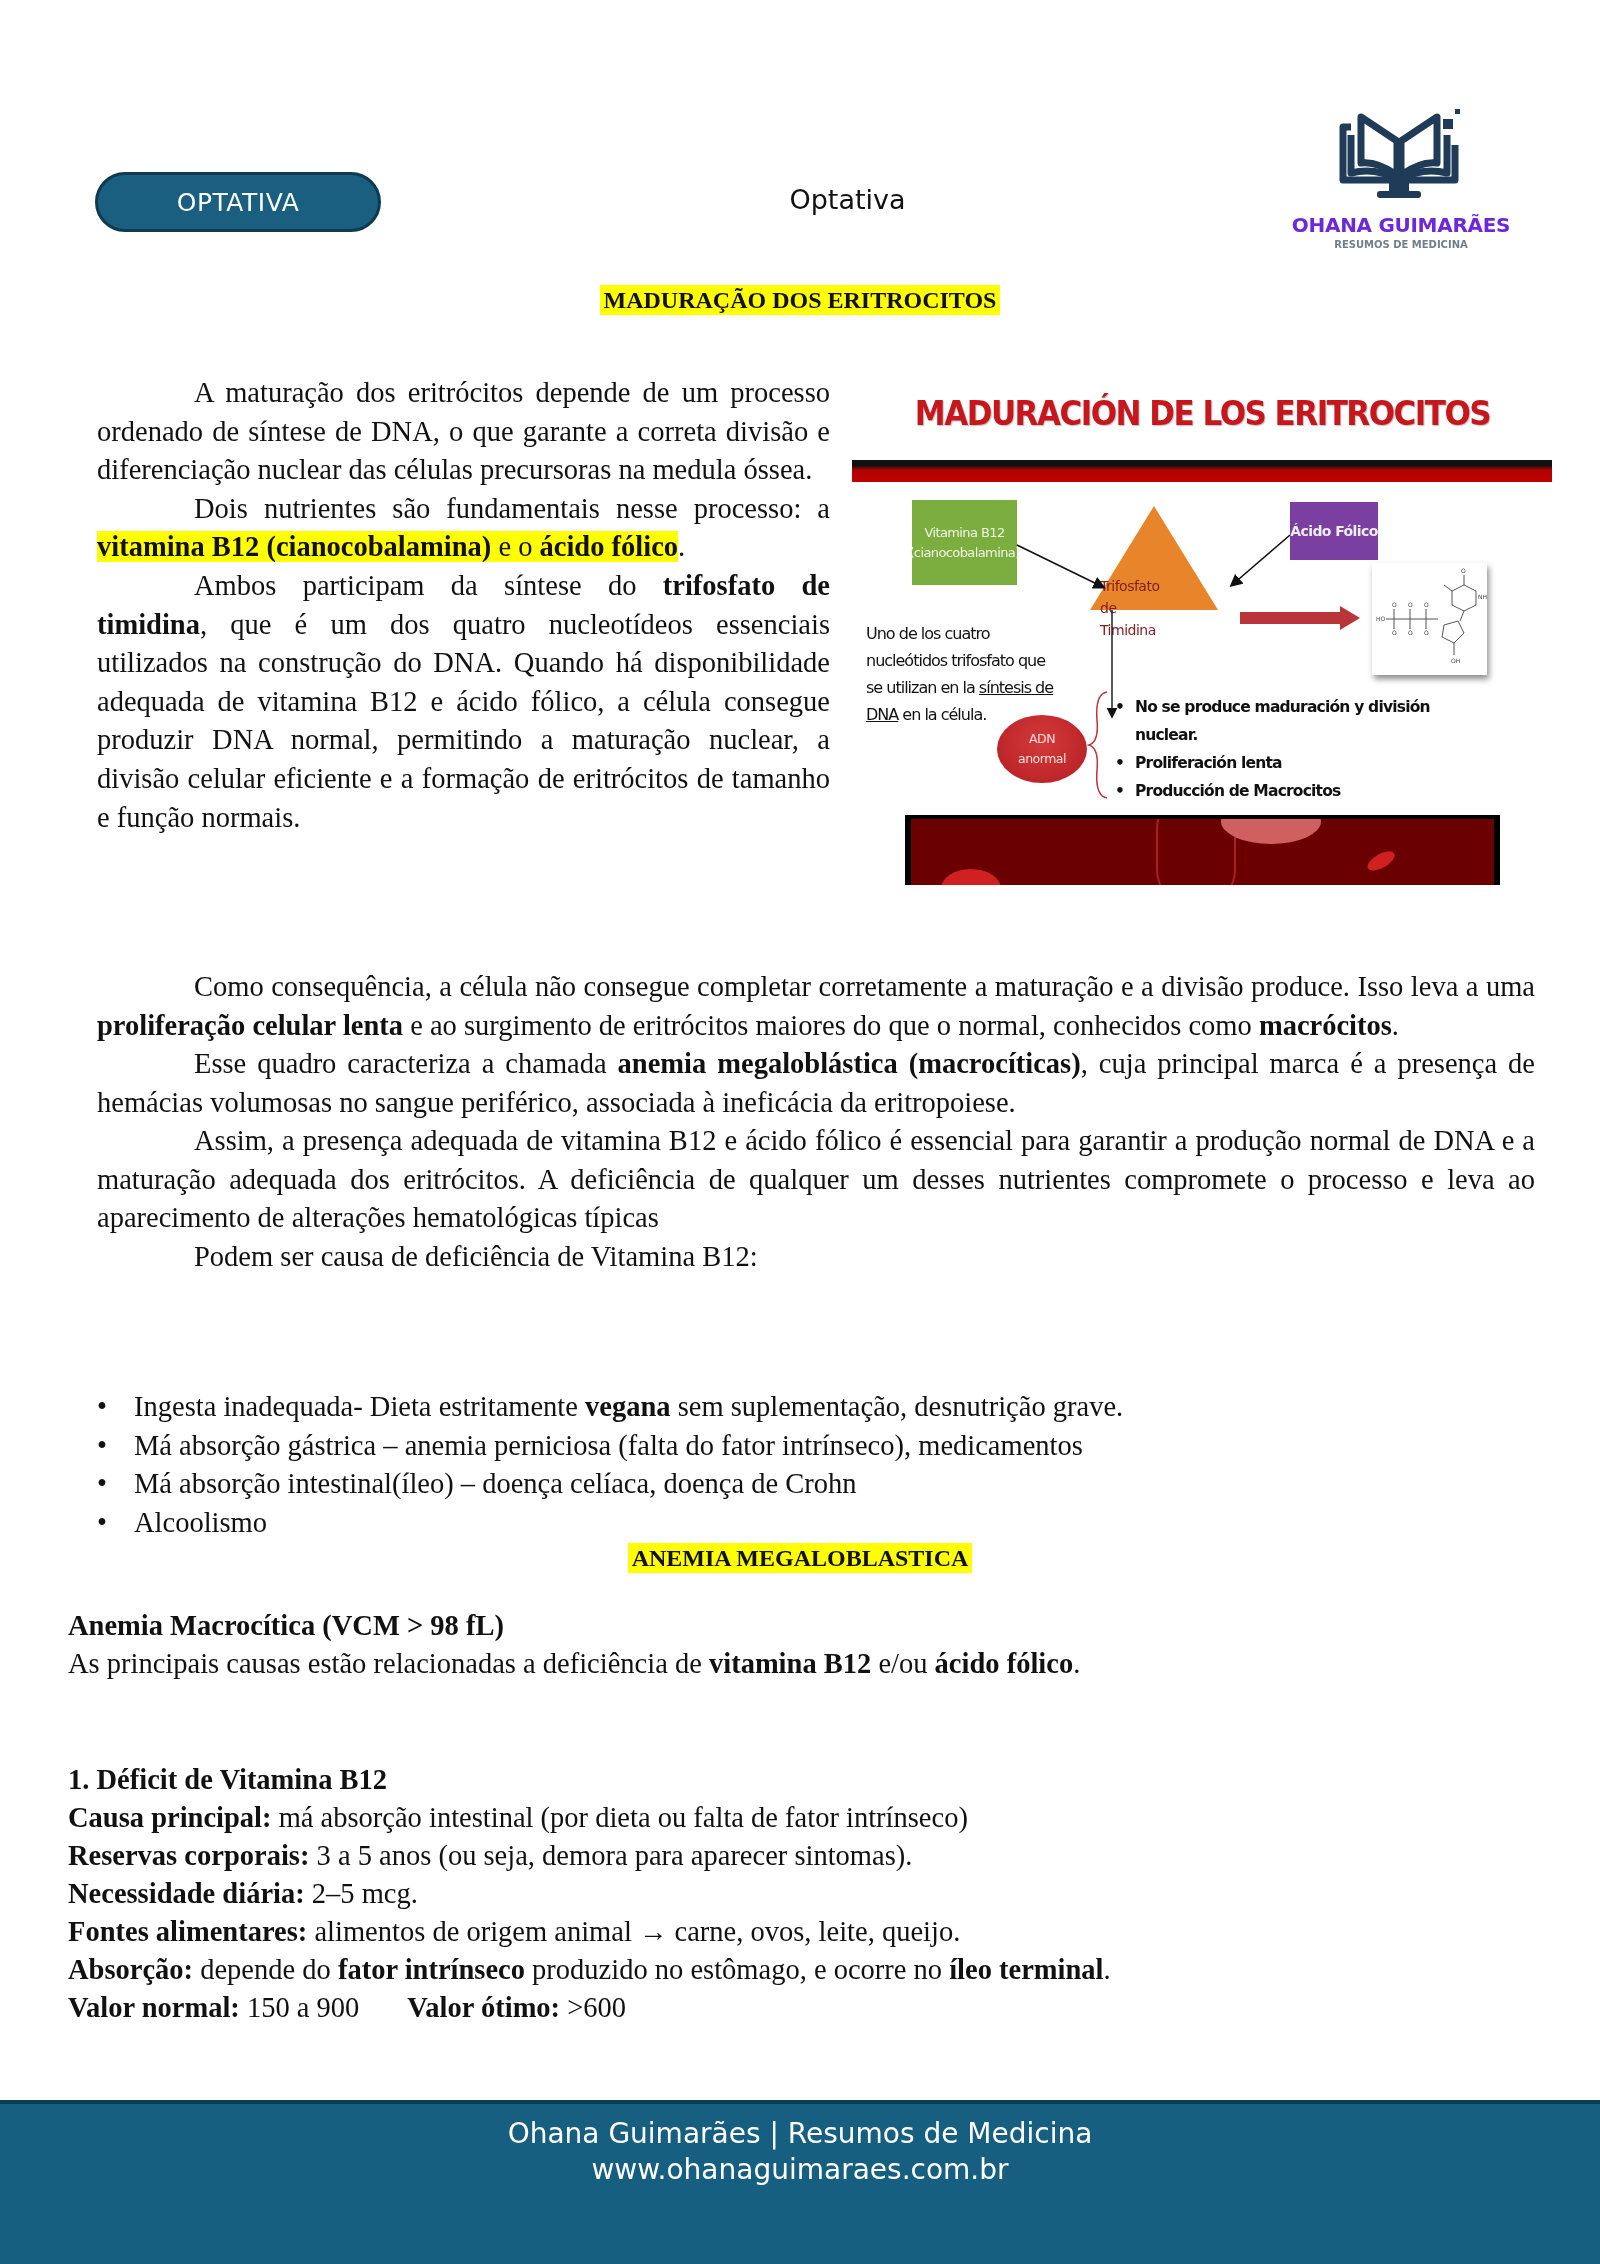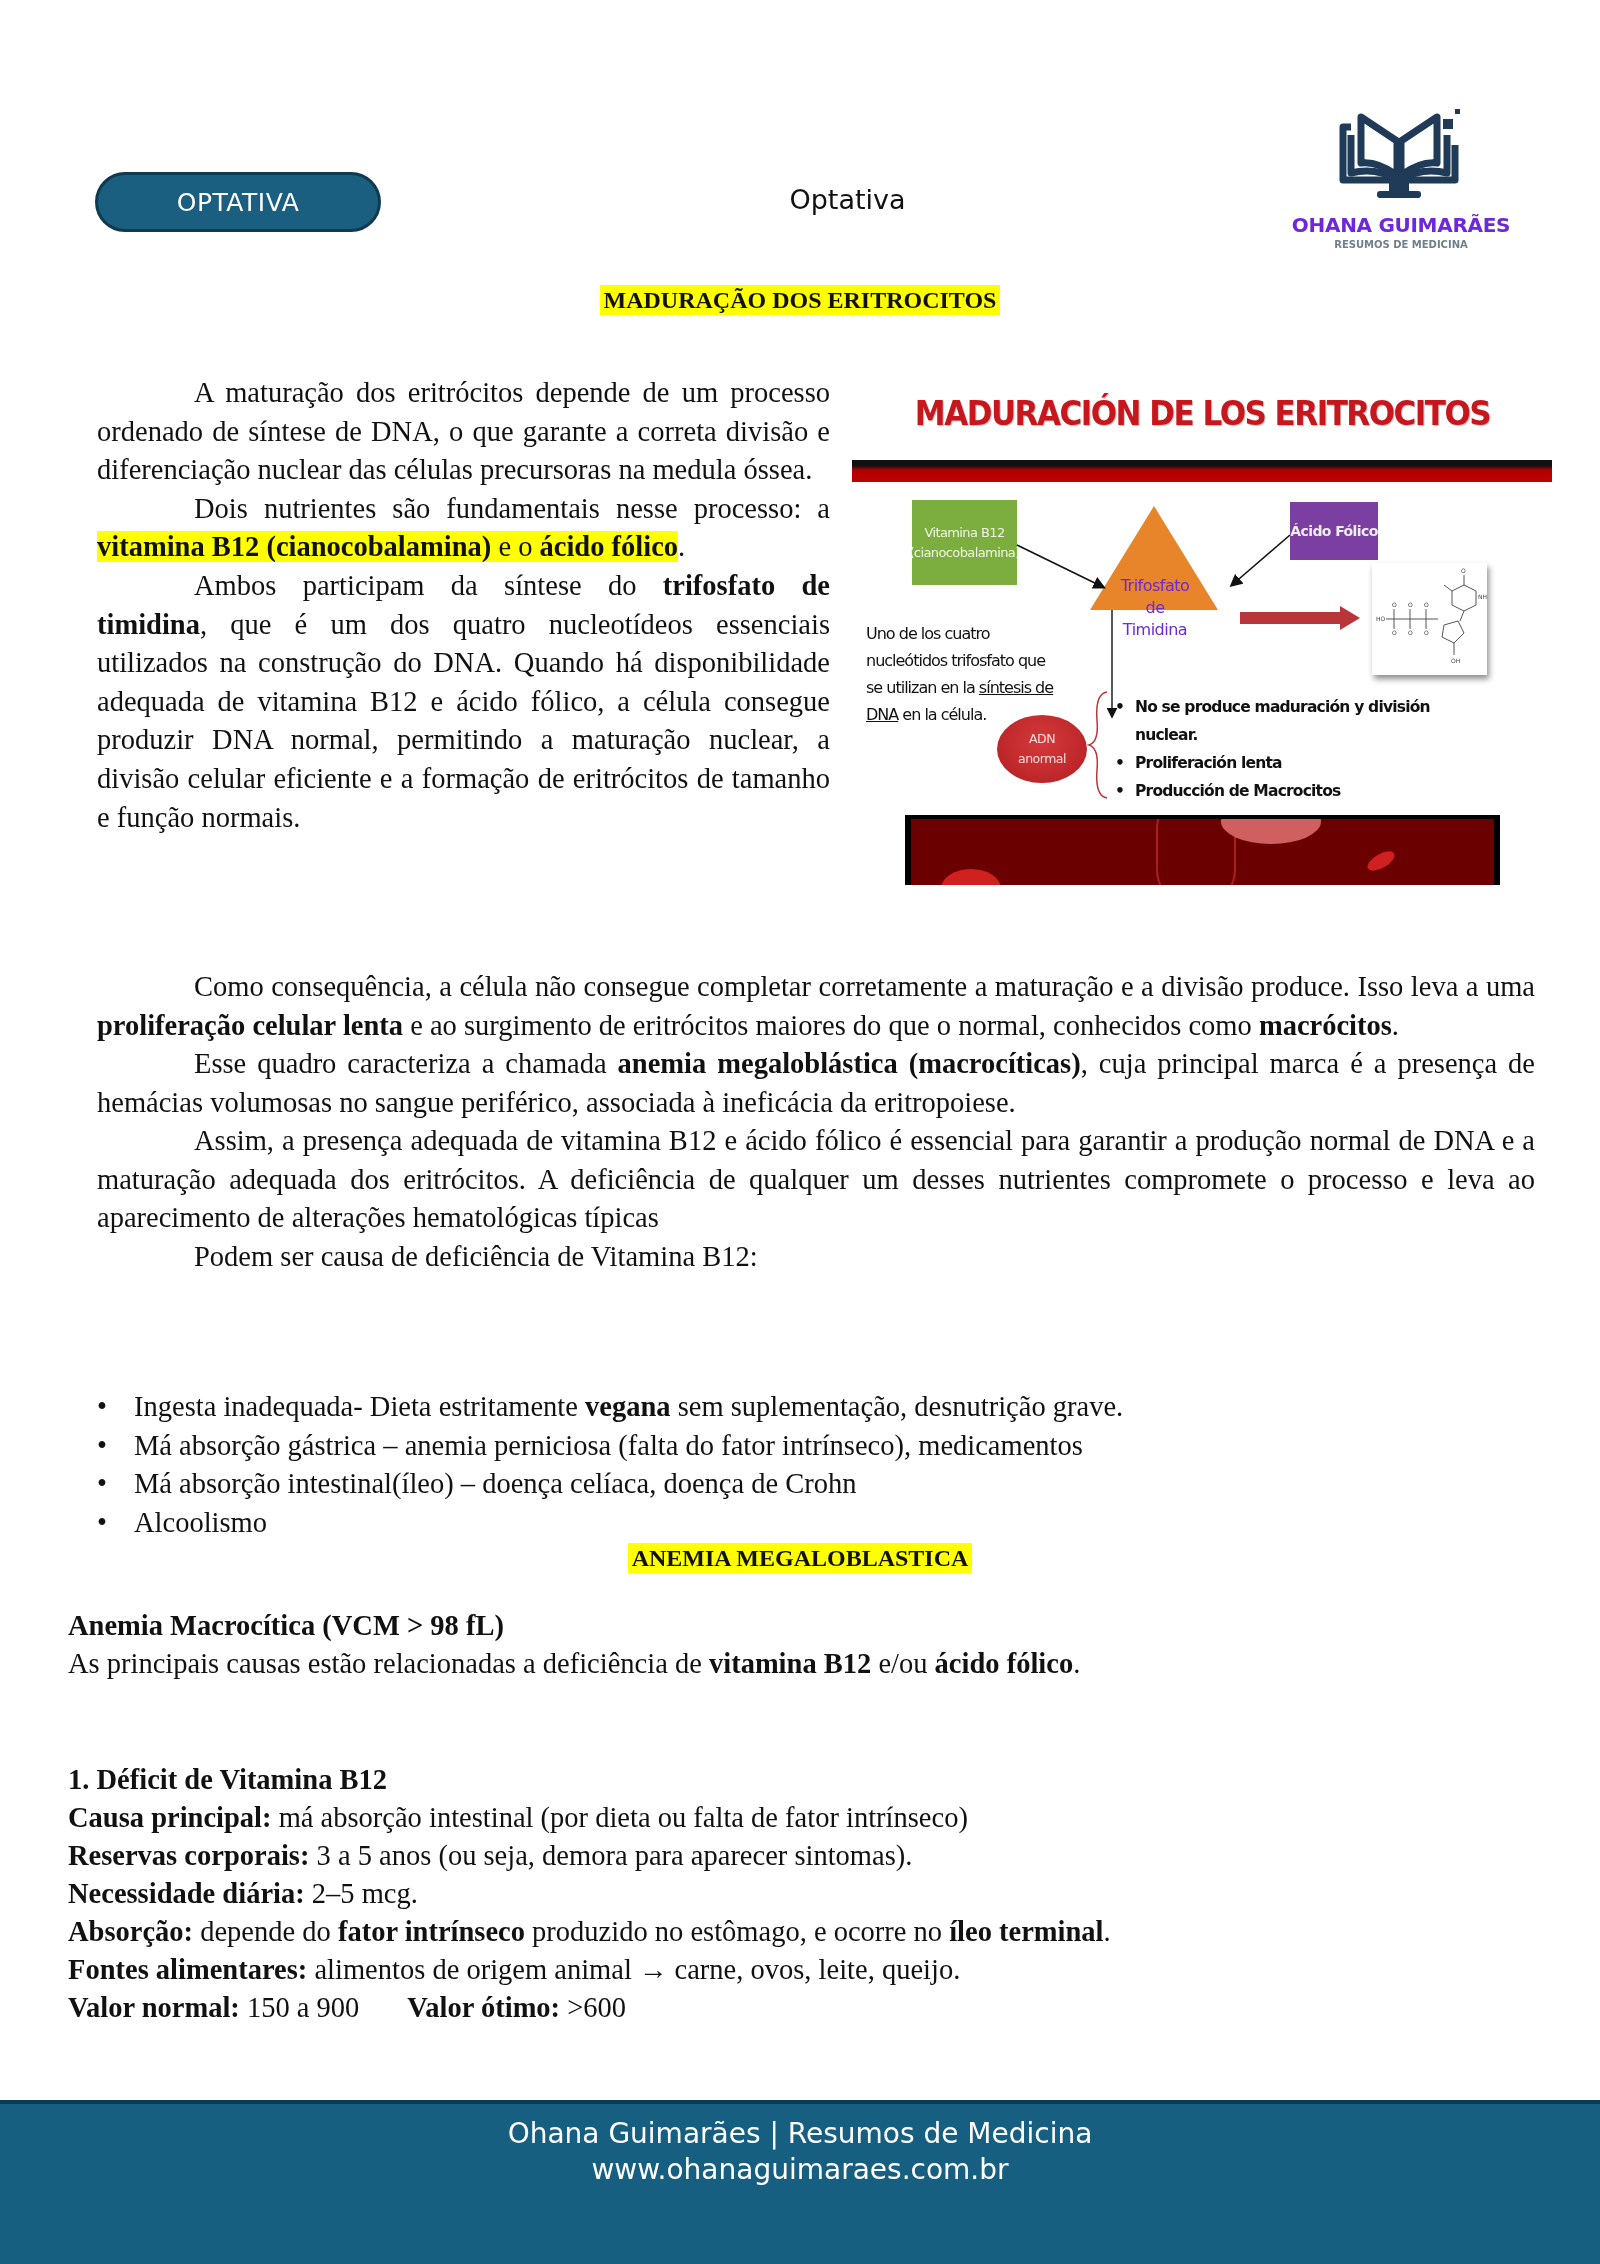--- a/index.html
+++ b/index.html
@@ -68,8 +68,8 @@
     background: #7a3fa0; color: #eee; font-size: 14px; font-weight: bold; letter-spacing: -0.6px;
     display: flex; align-items: center; justify-content: center; }
   .dg-tri { position: absolute; left: 240px; top: 124px; }
-  .dg-tri-label { position: absolute; left: 250px; top: 195px; width: 110px; text-align: center;
-    color: #6d28d9; font-size: 16px; line-height: 22px; letter-spacing: -0.5px; }
+  .dg-tri-label { position: absolute; left: 250px; top: 195px; width: 110px; text-align: left;
+    color: #7f1d1d; font-size: 14px; line-height: 22px; letter-spacing: -0.5px; }
   .dg-molecule { position: absolute; left: 522px; top: 183px; width: 115px; height: 112px;
     background: #fff; box-shadow: 2px 4px 6px rgba(0,0,0,0.45); }
   .dg-note { position: absolute; left: 16px; top: 240px; width: 190px;

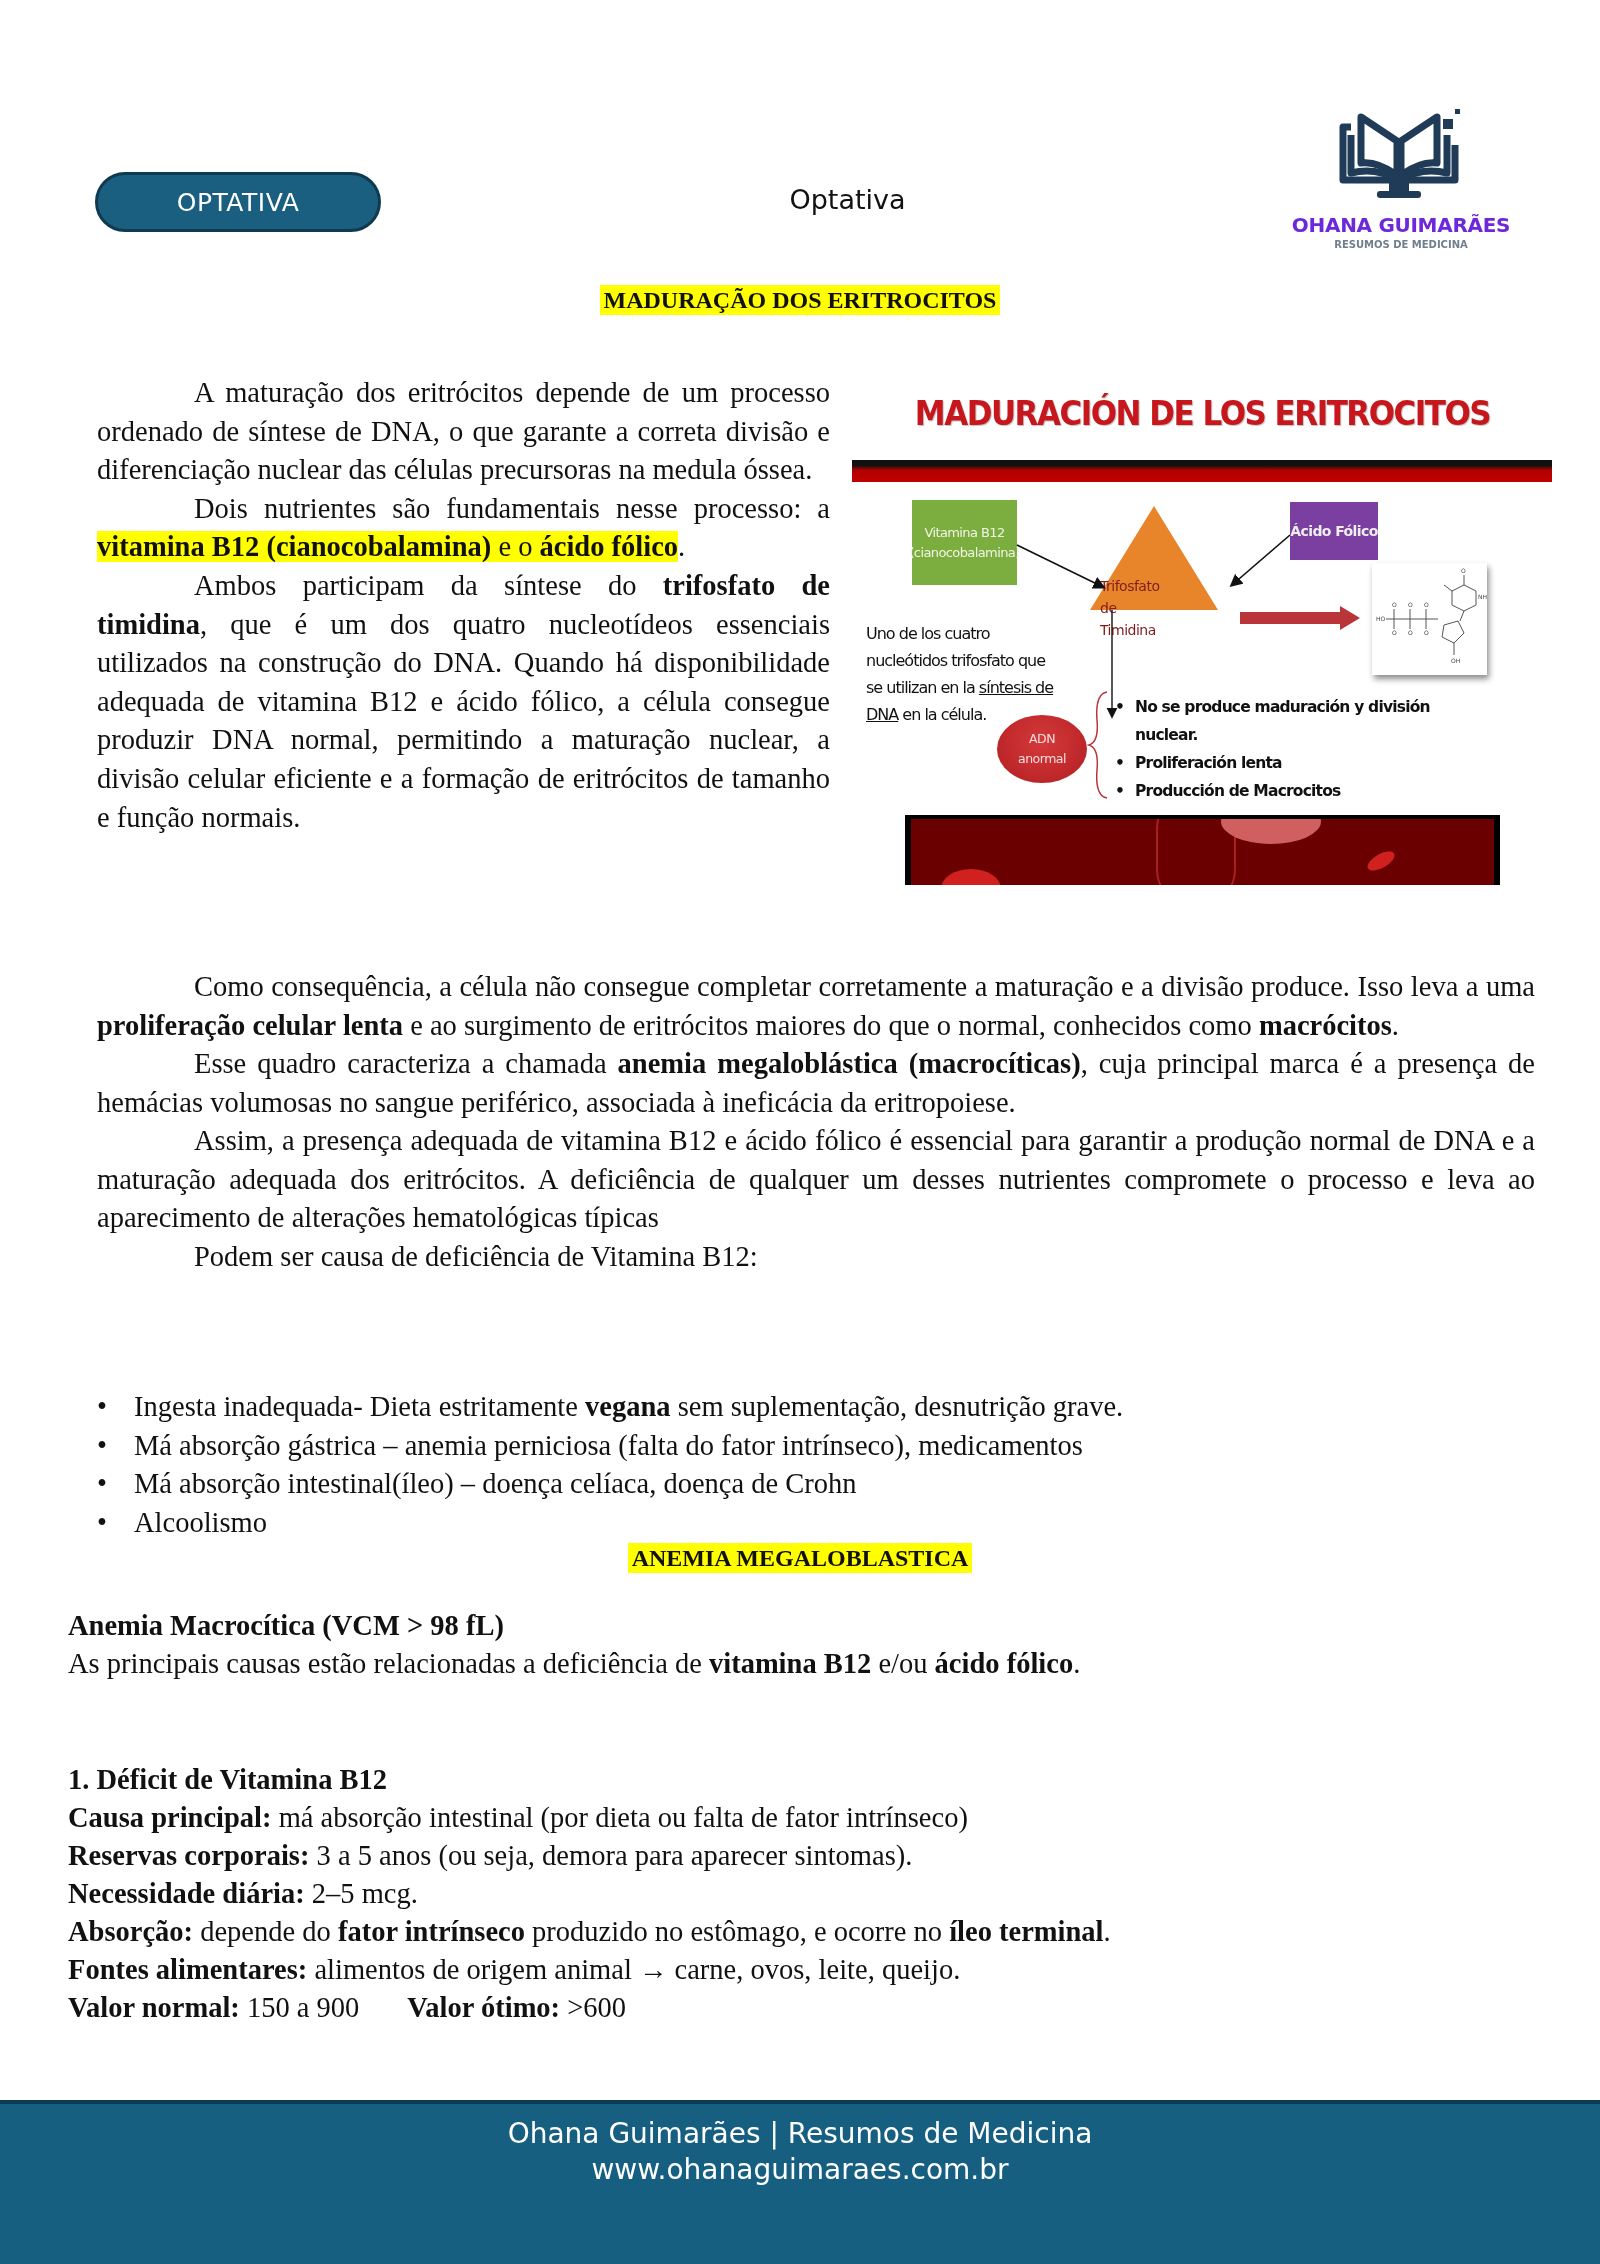--- a/index.html
+++ b/index.html
@@ -225,8 +225,8 @@
   <div><b>Causa principal:</b><span> má absorção intestinal (por dieta ou falta de fator intrínseco)</span></div>
   <div><b>Reservas corporais:</b><span> 3 a 5 anos (ou seja, demora para aparecer sintomas).</span></div>
   <div><b>Necessidade diária:</b><span> 2–5 mcg.</span></div>
+  <div><b>Fontes alimentares:</b><span> alimentos de origem animal → carne, ovos, leite, queijo.</span></div>
   <div><b>Absorção:</b><span> depende do </span><b>fator intrínseco</b><span> produzido no estômago, e ocorre no </span><b>íleo terminal</b><span>.</span></div>
-  <div><b>Fontes alimentares:</b><span> alimentos de origem animal → carne, ovos, leite, queijo.</span></div>
   <div><b>Valor normal:</b><span> 150 a 900</span><span style="display:inline-block;width:48px;"></span><b>Valor ótimo:</b><span> &gt;600</span></div>
 </div>
 

